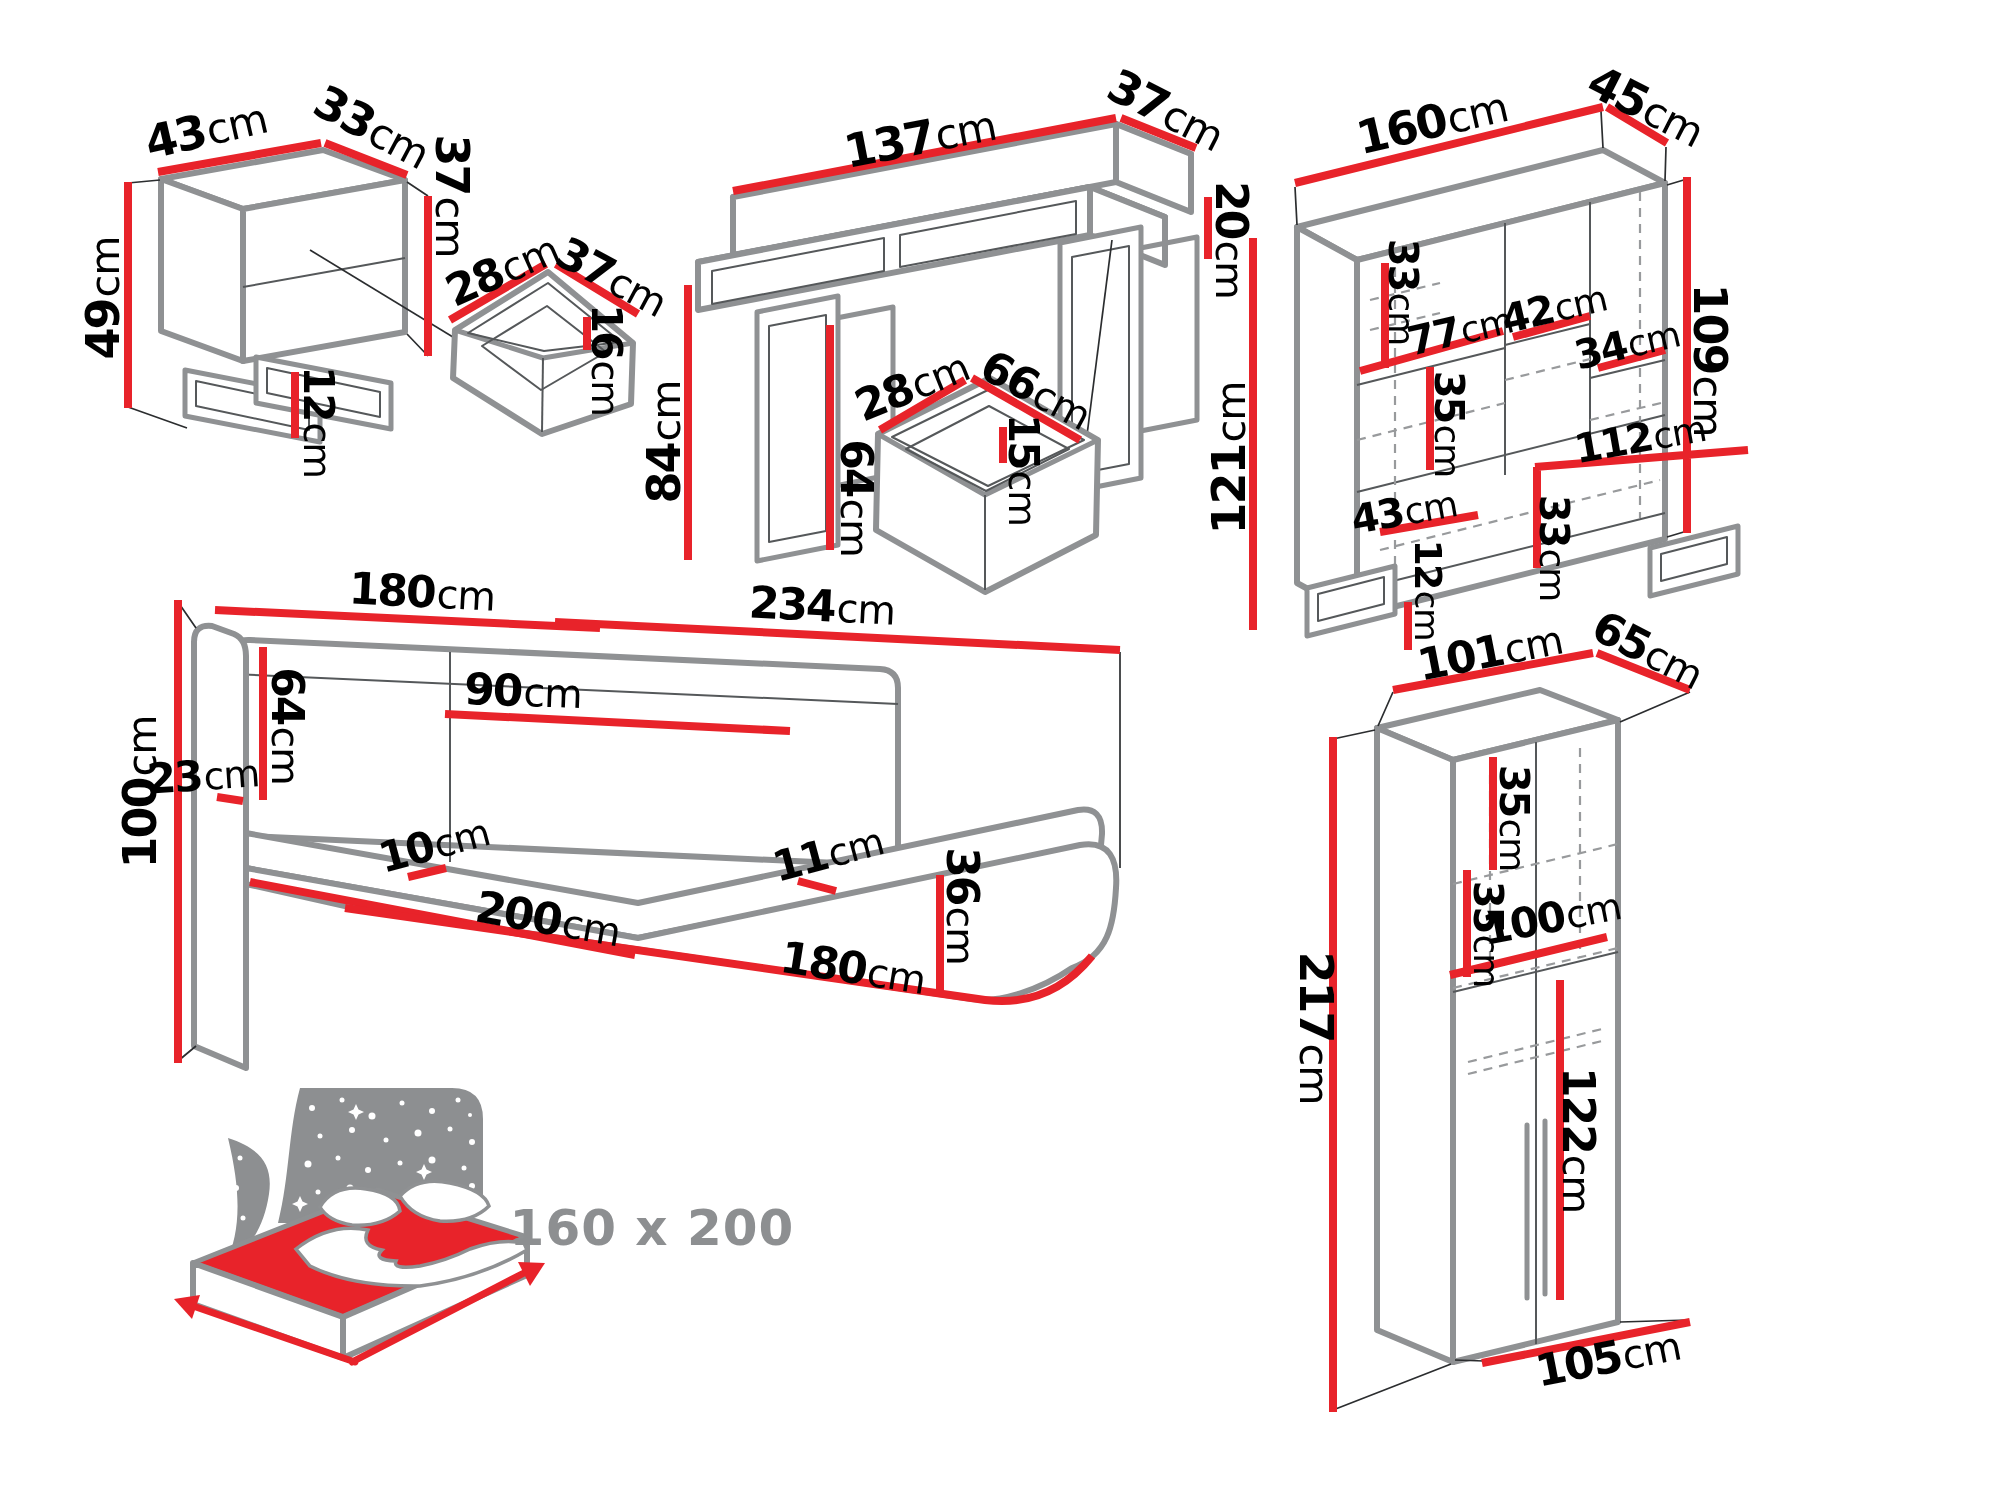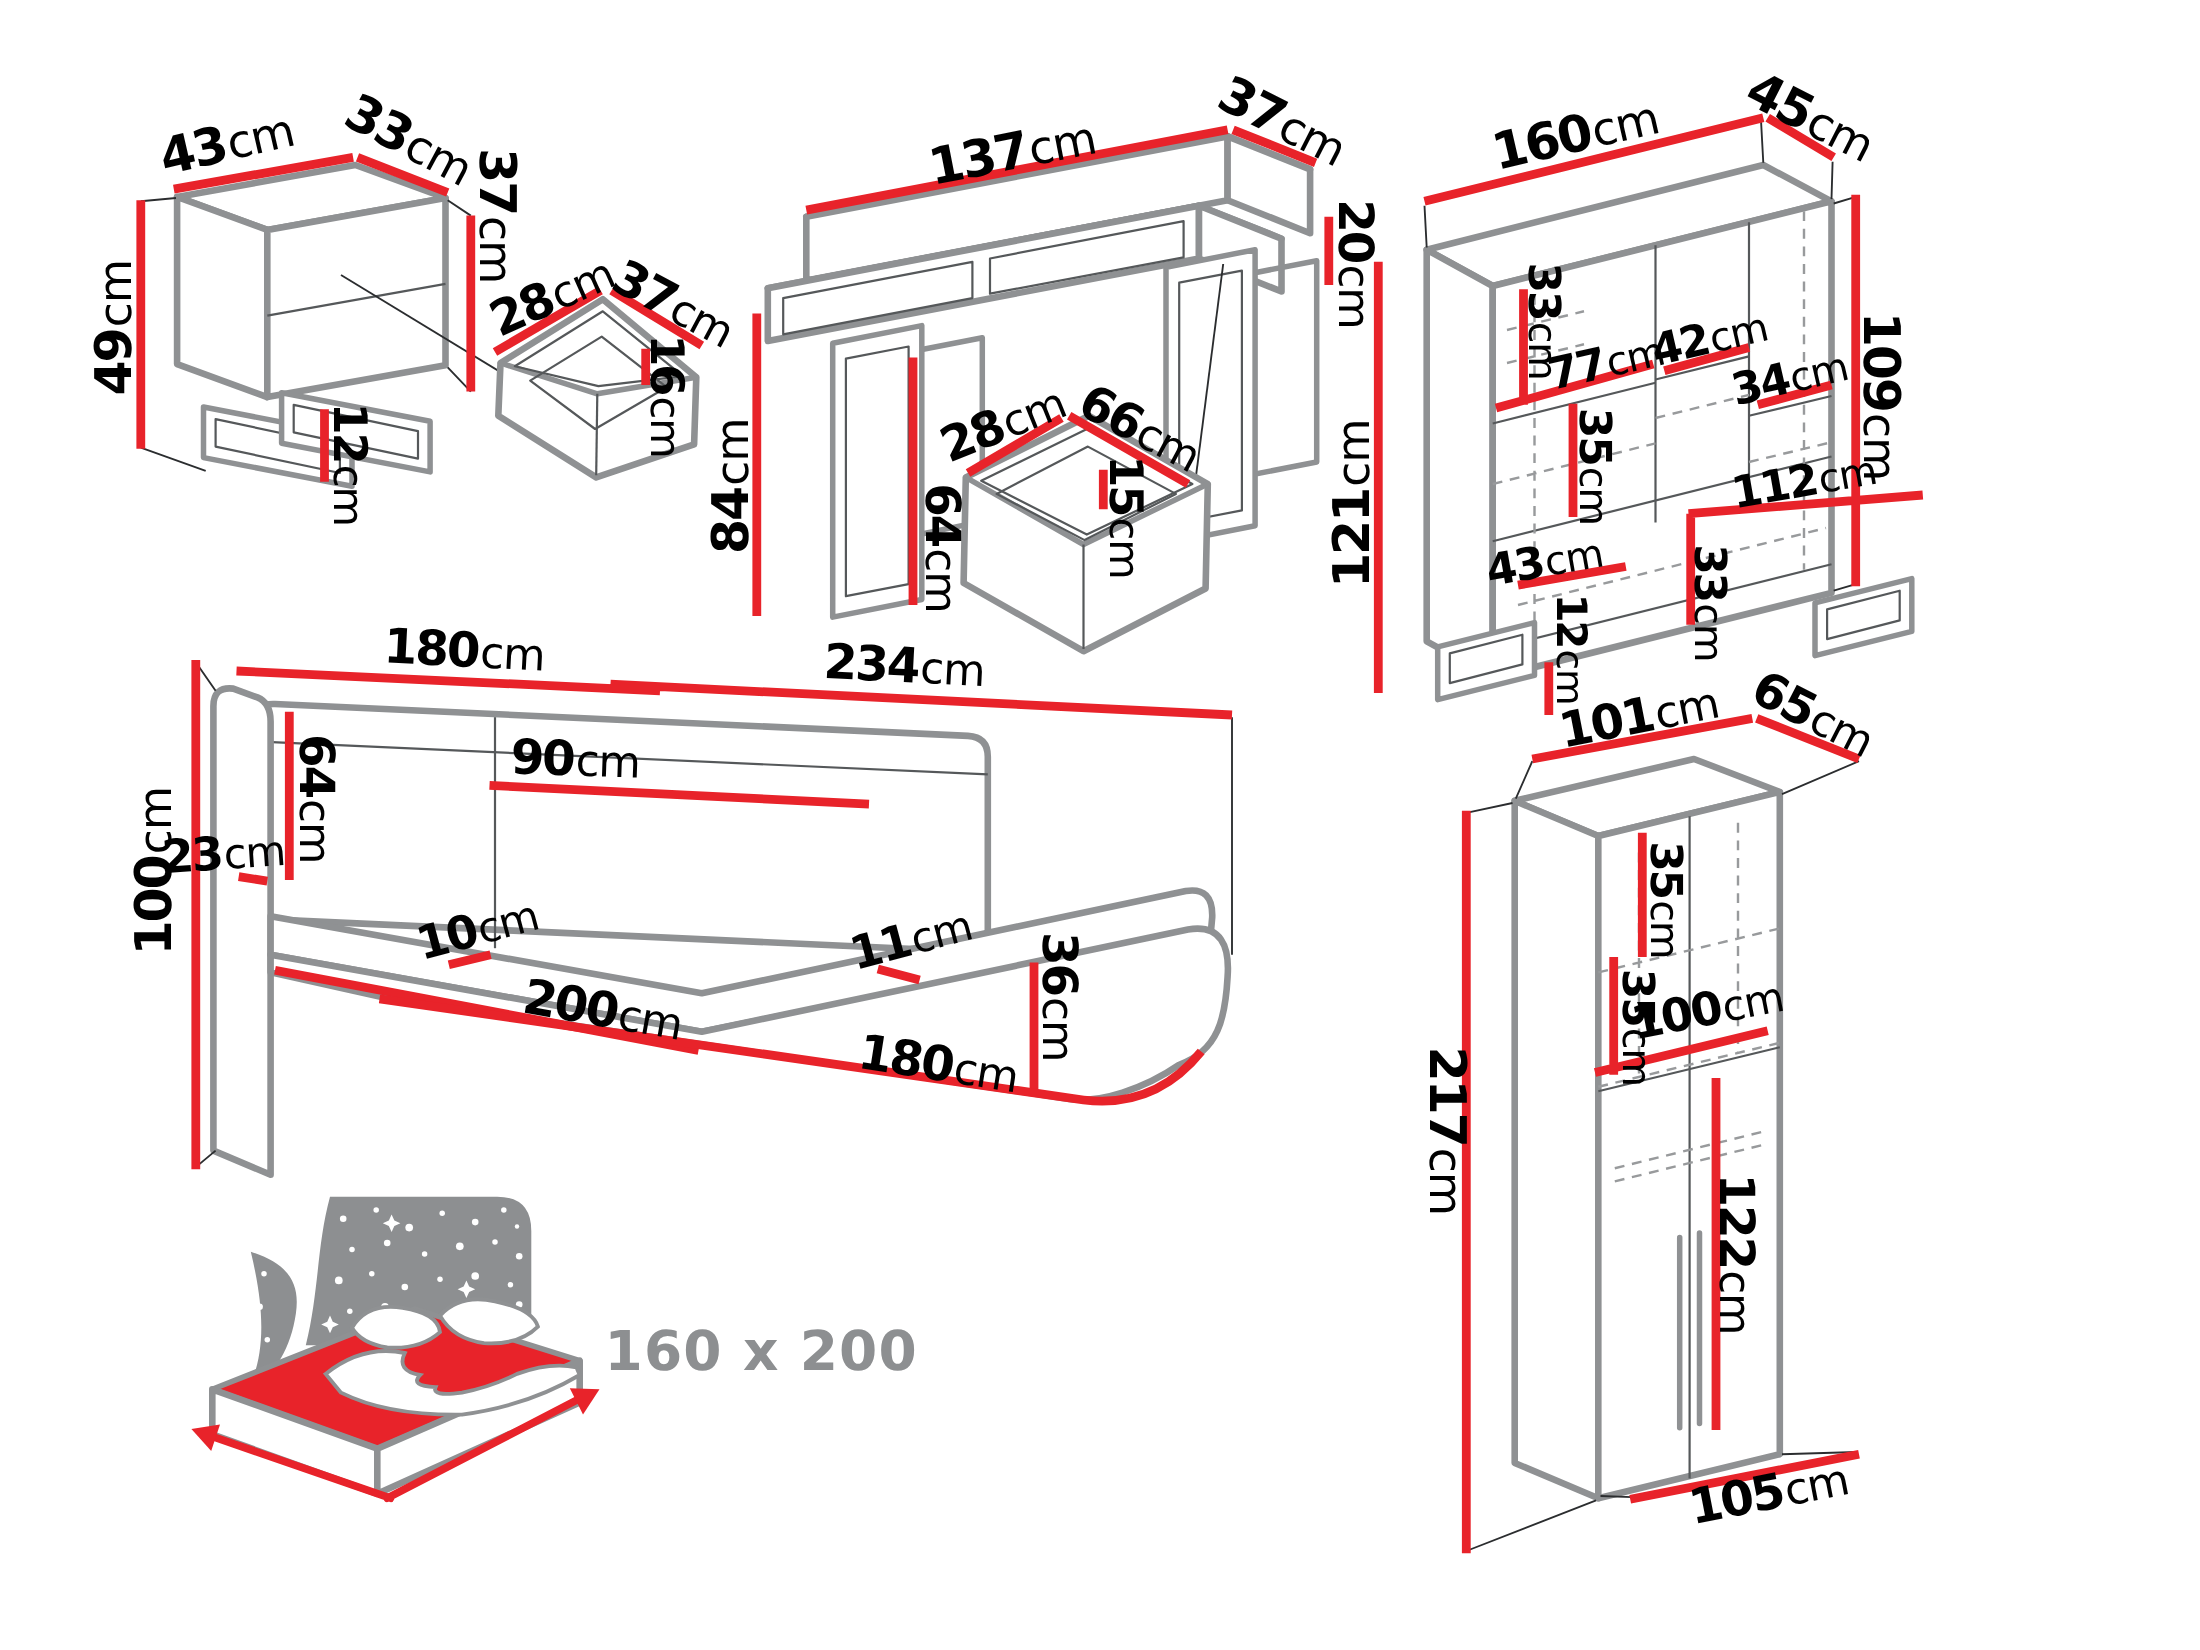--- a/index.html
+++ b/index.html
@@ -222,7 +222,7 @@
 <div class="dim" style="left:1578px;top:1140px;--r:90deg;font-size:44px"><b>122</b><span class="u">cm</span></div>
 <div class="dim" style="left:1608px;top:1358px;--r:-11deg;font-size:44px"><b>105</b><span class="u">cm</span></div>
 
-<div class="dim icon-label" style="left:692px;top:1228px;--r:0deg">160 x 200</div>
+<div class="dim icon-label" style="left:652px;top:1228px;--r:0deg">160 x 200</div>
 
 </div>
 

